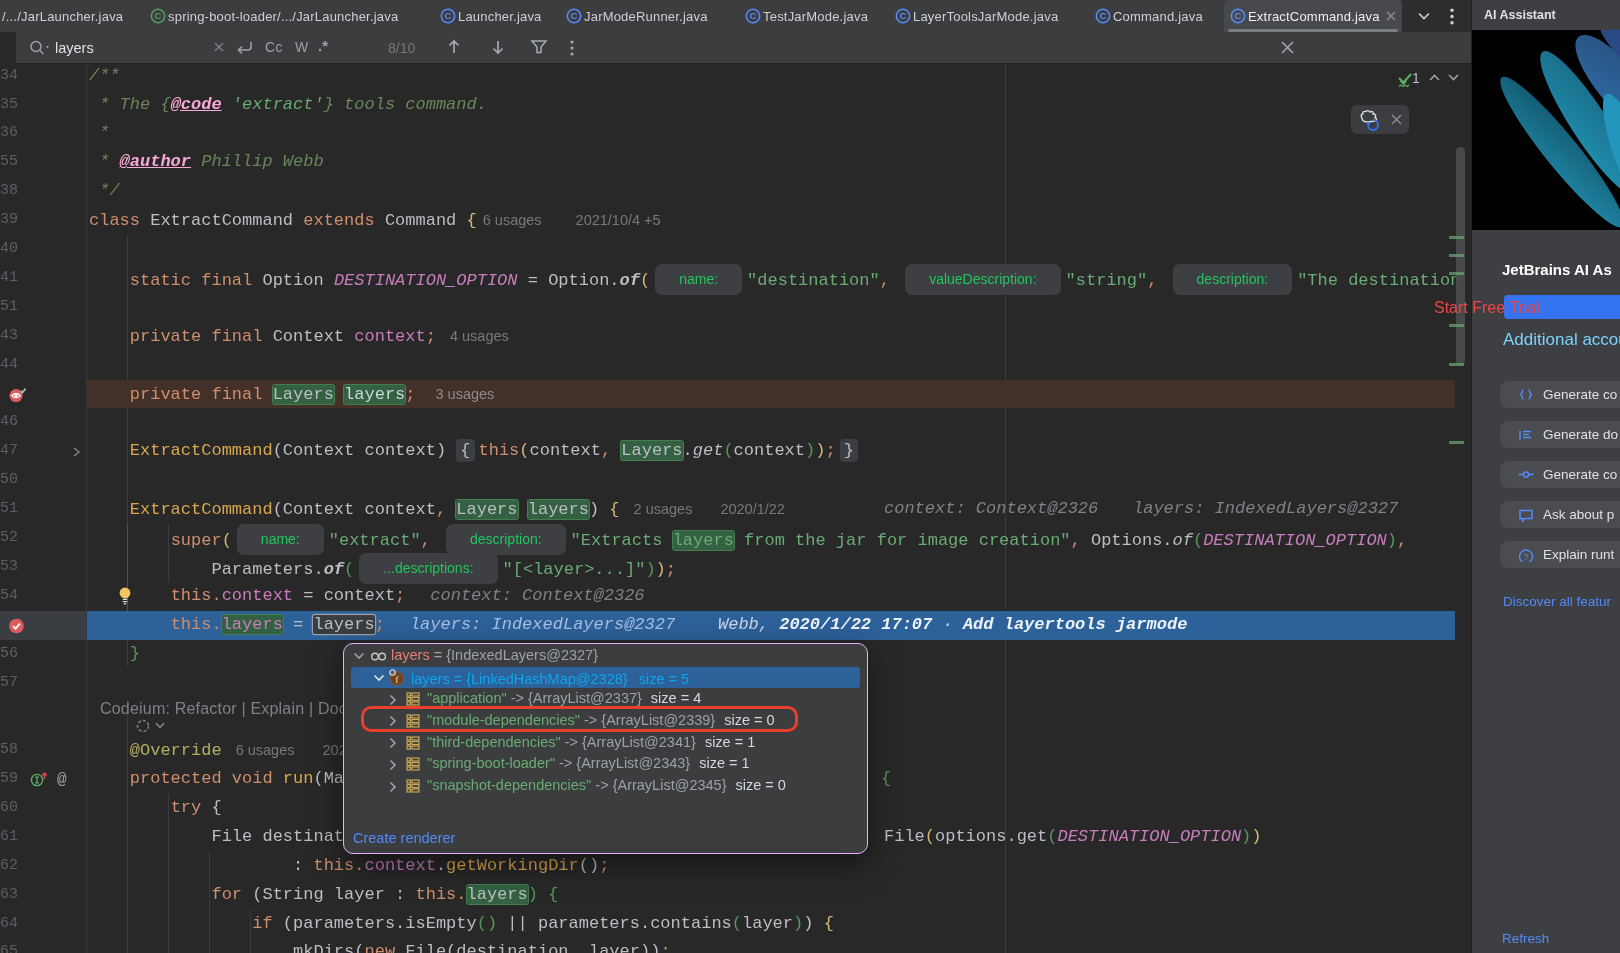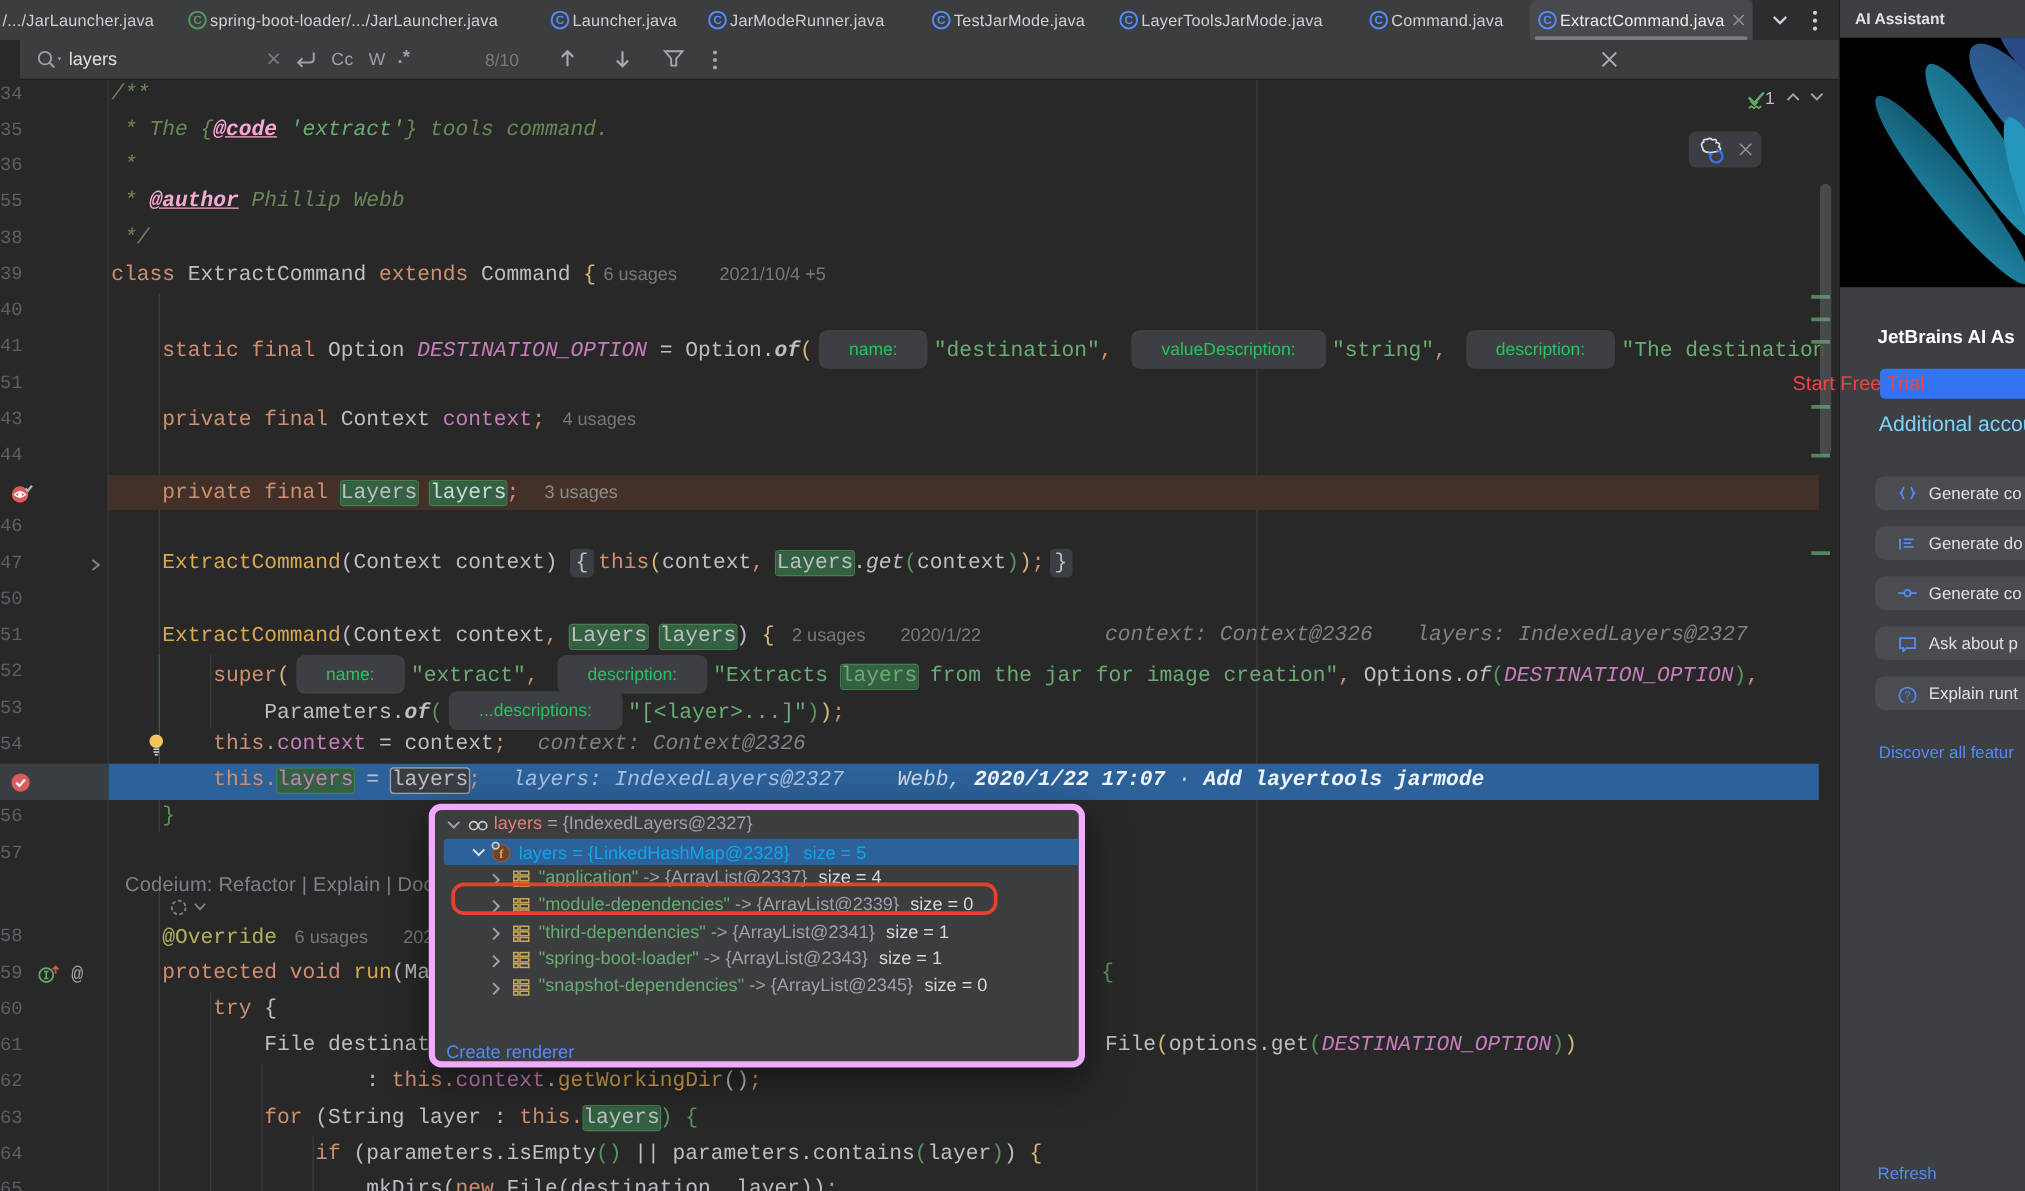--- a/index.html
+++ b/index.html
@@ -206,7 +206,7 @@
 <div class="cl" style="top:845.526px">                <span class="k">if</span> (parameters.isEmpty<span class="g">()</span> || parameters.contains<span class="g">(</span>layer<span class="g">)</span>) <span class="y">{</span></div>
 <div class="cl" style="top:874.4259999999999px">                    mkDirs(<span class="k">new </span>File(destination<span class="k">,</span> layer))<span class="k">;</span></div>
 </div>
-<div class="abs" style="left:343px;top:643px;width:525px;height:211px;background:#3B3D3F;border:5px solid #f0abfc;border-radius:10px;box-shadow:0 10px 30px rgba(0,0,0,0.5);overflow:hidden;font-size:14.5px;color:#DFE1E5">
+<div class="abs" style="left:343px;top:643px;width:525px;height:211px;background:#3B3D3F;border:1px solid #f0abfc;border-radius:10px;box-shadow:0 10px 30px rgba(0,0,0,0.5);overflow:hidden;font-size:14.5px;color:#DFE1E5">
 <svg class="abs" style="left:9px;top:8px" width="12" height="8" viewBox="0 0 12 8">
       <path d="M1.5 1.5 L6 6 L10.5 1.5" fill="none" stroke="#9DA0A8" stroke-width="1.6"></path>
     </svg>

